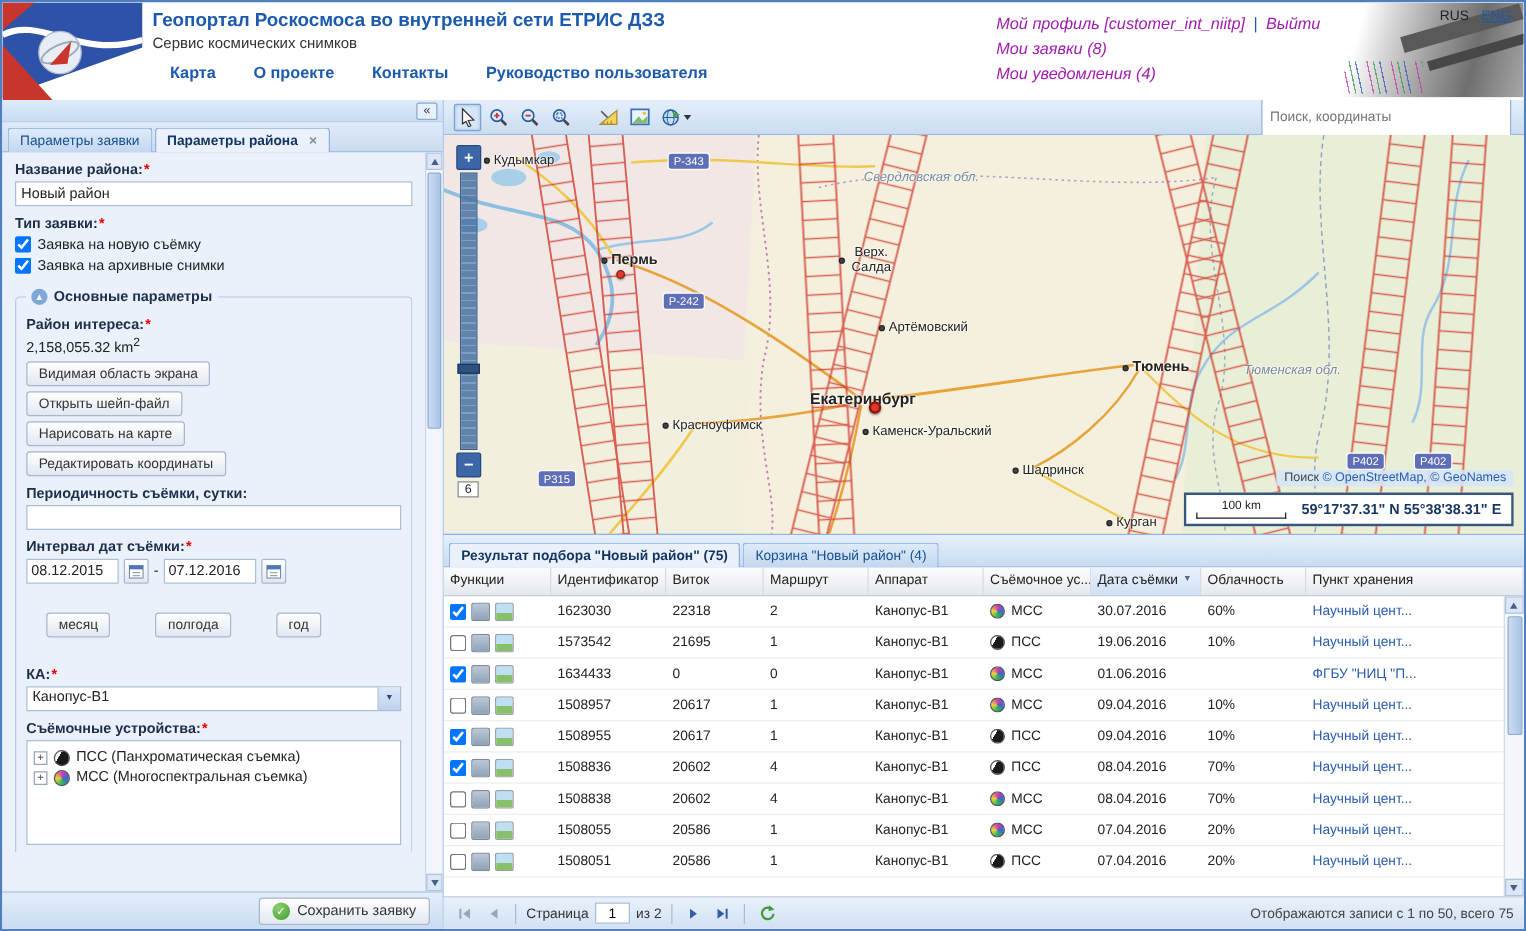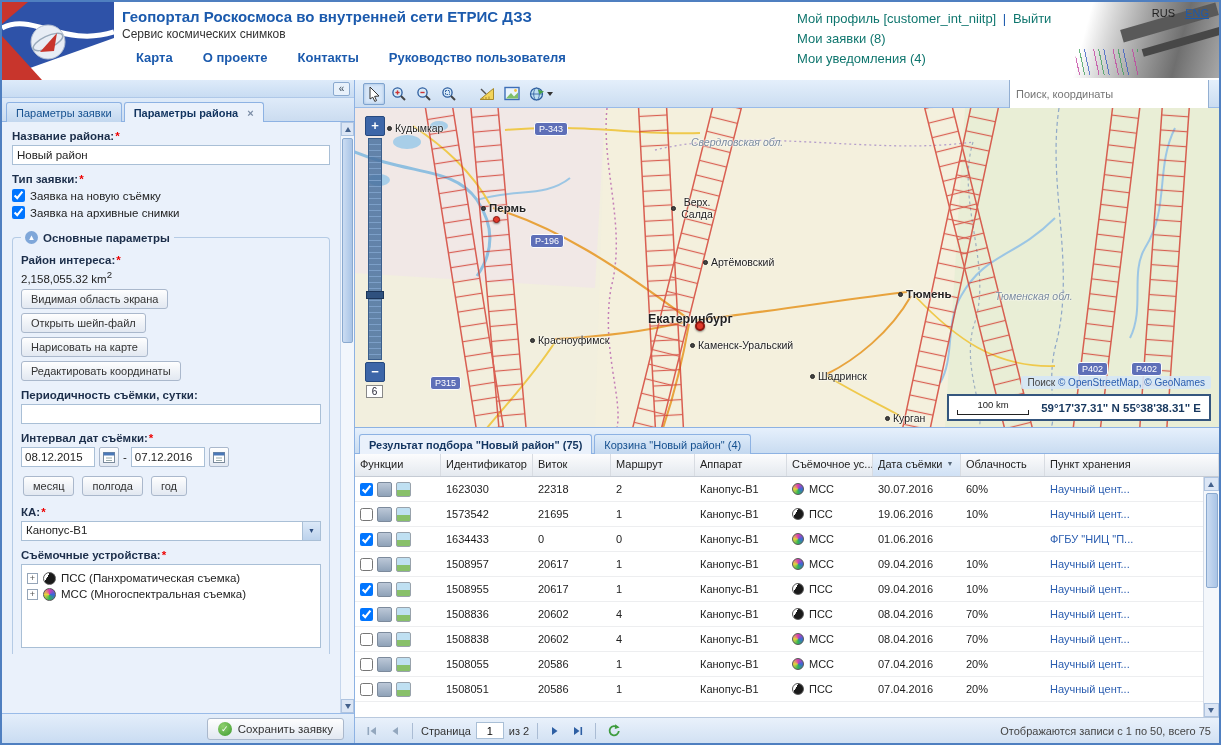--- a/index.html
+++ b/index.html
@@ -20,7 +20,7 @@
   .top-nav { margin:9px 0 0 14px; display:flex; gap:30px; }
   .top-nav a { color:#1B5AAD; font-size:13px; font-weight:bold; text-decoration:none; cursor:pointer; }
   .profile-block { position:absolute; left:795px; top:7px; font-size:13px; line-height:1.55; color:#1B5AAD; z-index:4; }
-  .profile-block a { color:#0f766e; text-decoration:none; cursor:pointer; display:inline-block; }
+  .profile-block a { color:#a21caf; text-decoration:none; cursor:pointer; display:inline-block;font-style:italic; }
   .profile-block .sep { color:#1B5AAD; margin:0 3px; }
   .lang-block { position:absolute; right:10px; top:5px; font-size:11px; z-index:5; }
   .lang-rus { color:#222; }

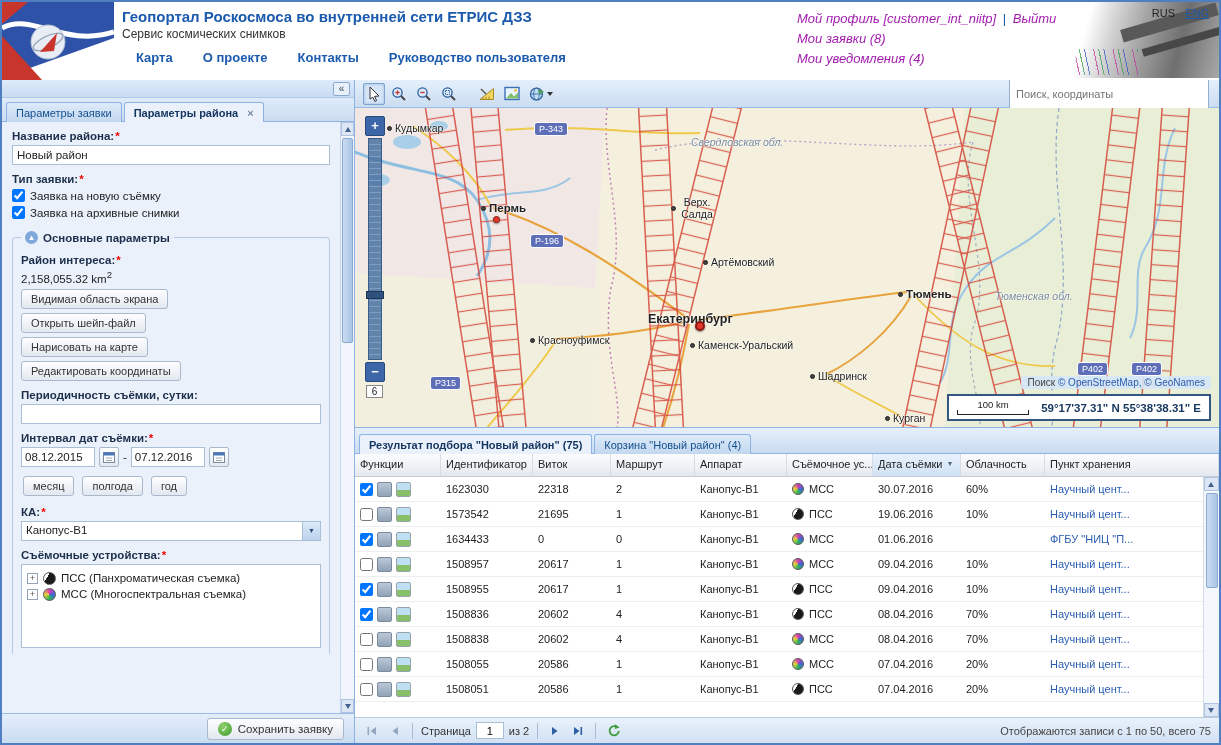--- a/index.html
+++ b/index.html
@@ -450,7 +450,7 @@
         <div class="region-label" style="left:640px;top:182px;">Тюменская обл.</div>
 
         <div class="badge" style="left:179px;top:14px;">Р-343</div>
-        <div class="badge" style="left:175px;top:126px;">Р-196</div>
+        <div class="badge" style="left:175px;top:126px;">Р-242</div>
         <div class="badge" style="left:75px;top:268px;">Р315</div>
         <div class="badge" style="left:722px;top:254px;">Р402</div>
         <div class="badge" style="left:776px;top:254px;">Р402</div>

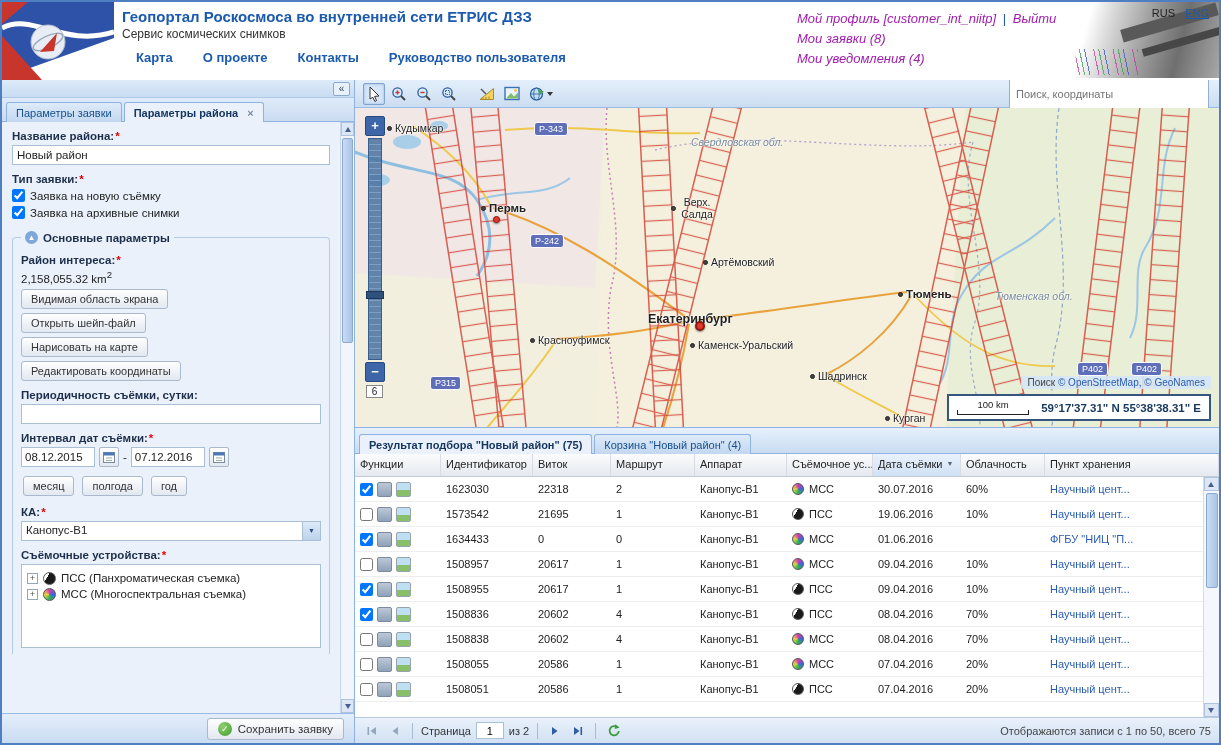--- a/index.html
+++ b/index.html
@@ -59,7 +59,7 @@
   .aoi-value { font-size:11.5px; color:#222; margin:1px 0 4px; }
   .btn { display:block; width:fit-content; border:1px solid #AAB8CC; border-radius:3px; background:linear-gradient(#FEFEFE,#E2E8F1); font-size:11px; color:#333; padding:3px 9px; cursor:pointer; font-family:inherit; margin:4px 0; }
   .btn-row { display:flex; gap:4px; margin-top:7px; }
-  .btn-row .btn { margin:2px; }
+  .btn-row .btn { margin:16px; }
   .date-row { display:flex; align-items:center; gap:4px; }
   .date-input { width:74px; height:20px; border:1px solid #A9BFD6; font-size:11.5px; padding:1px 3px; font-family:inherit; color:#222; }
   .cal-btn { width:20px; height:20px; border:1px solid #AAB8CC; border-radius:2px; background:linear-gradient(#fff,#E2E8F1); display:flex; align-items:center; justify-content:center; padding:0; cursor:pointer; }

